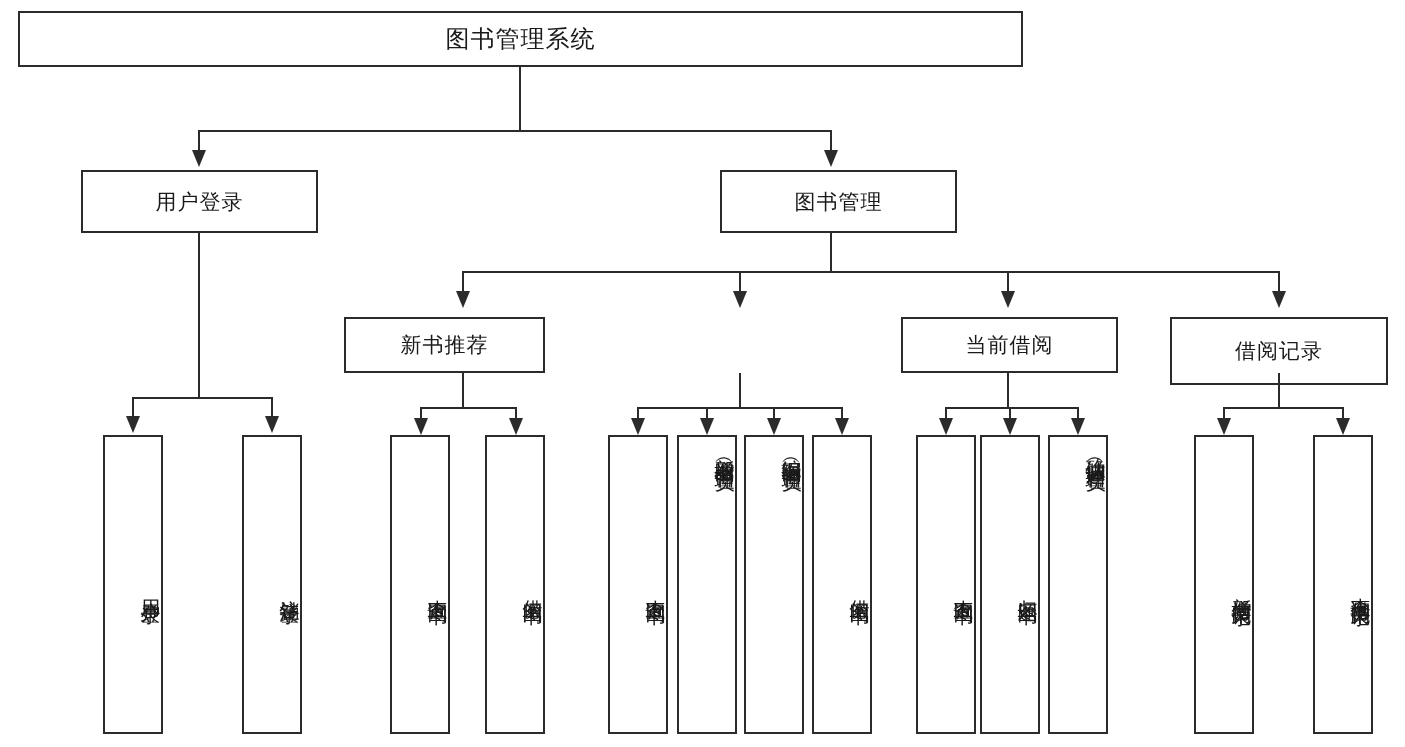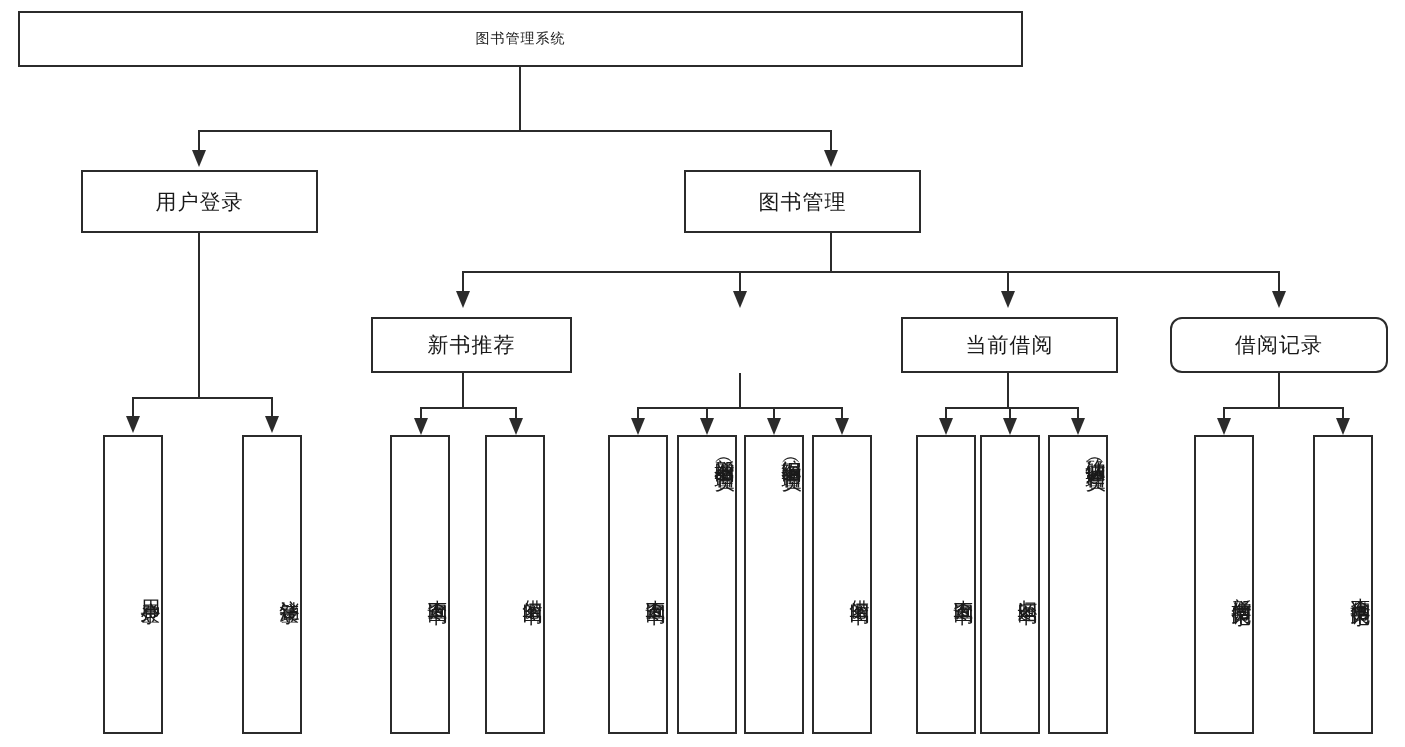--- a/index.html
+++ b/index.html
@@ -32,7 +32,7 @@
     letter-spacing: 1px;
   }
   .node.root {
-    font-size: 14px;
+    font-size: 24px;
   }
   .node.v {
     font-size: 20px;

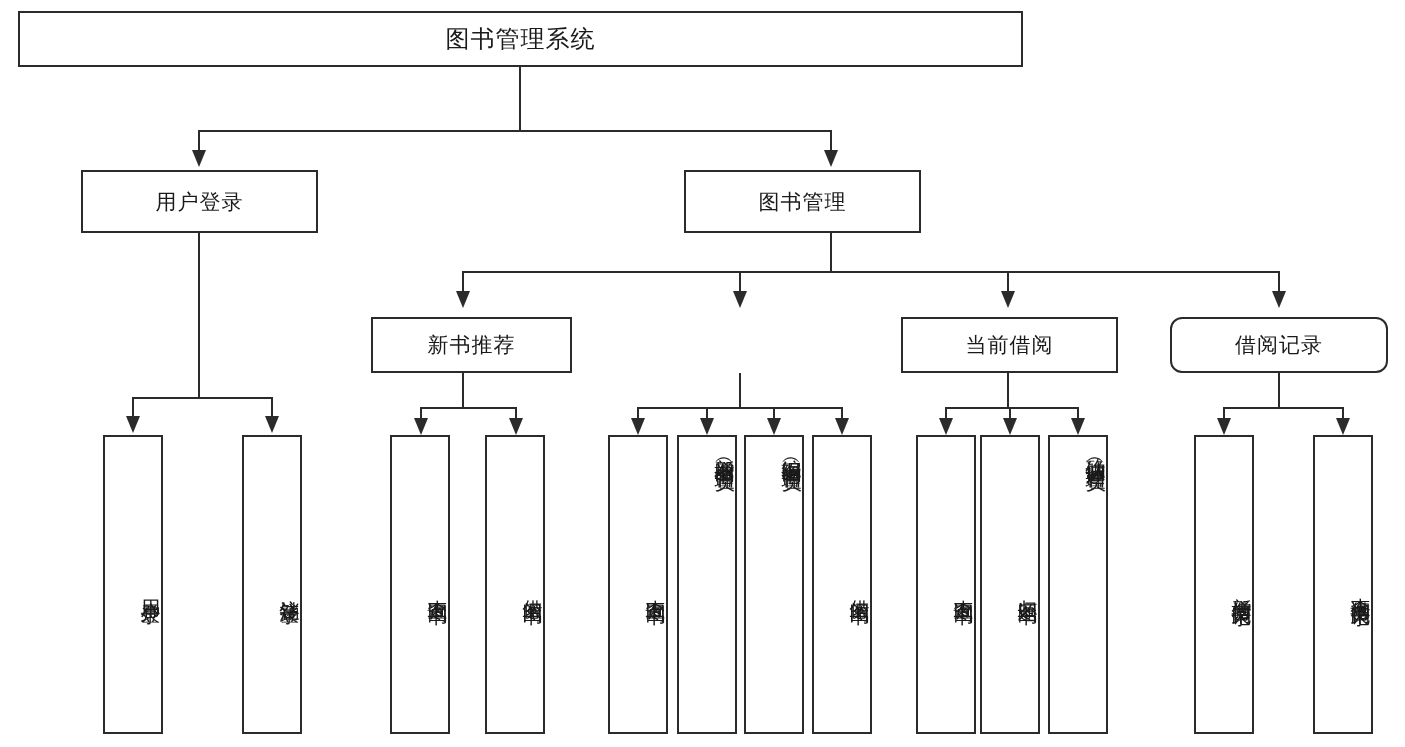--- a/index.html
+++ b/index.html
@@ -90,7 +90,7 @@
   <div class="node h" style="left:81px; top:170px; width:237px; height:63px;">
     <span>用户登录</span>
   </div>
-  <div class="node h" style="left:684px; top:170px; width:237px; height:63px;">
+  <div class="node h" style="left:720px; top:170px; width:237px; height:63px;">
     <span>图书管理</span>
   </div>
 

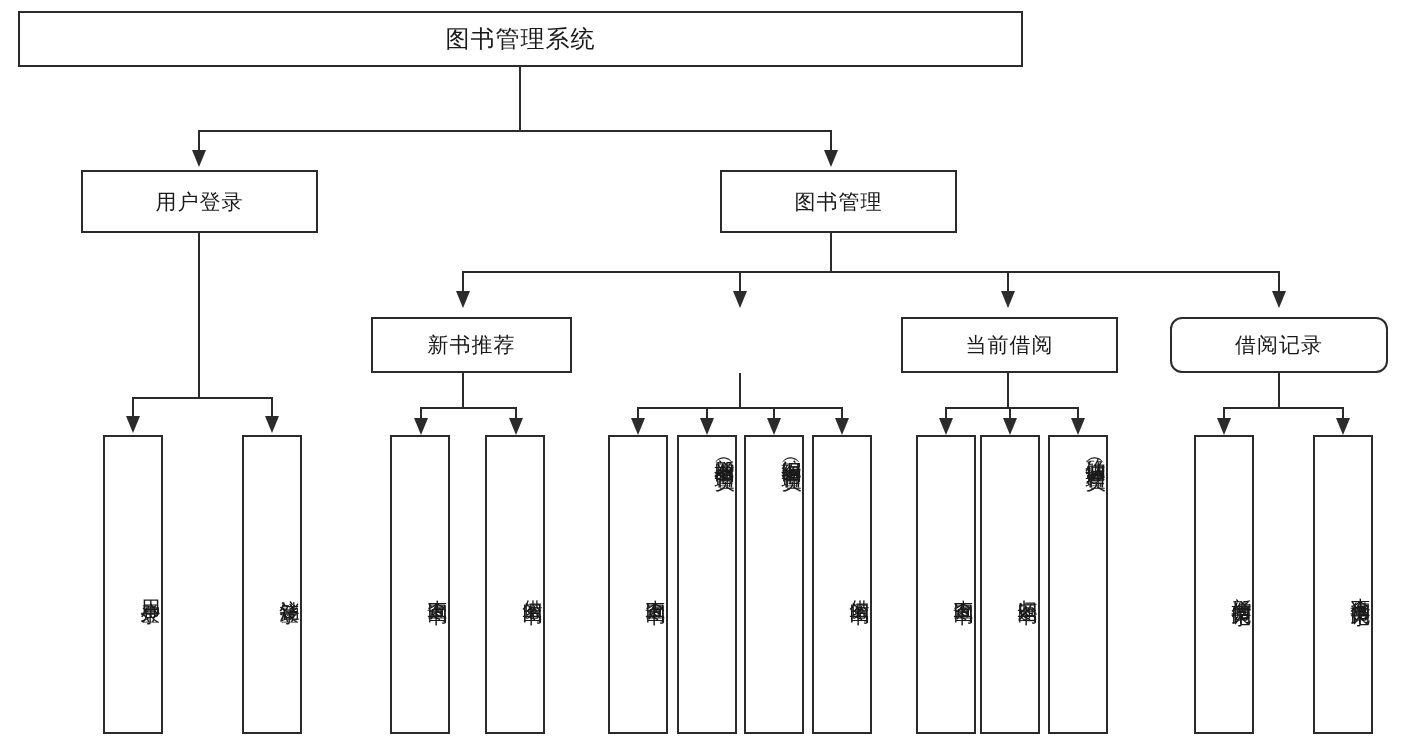--- a/index.html
+++ b/index.html
@@ -112,7 +112,7 @@
   <div class="arrow" style="left:1001px; top:291px;"></div>
   <div class="arrow" style="left:1272px; top:291px;"></div>
 
-  <div class="node h" style="left:371px; top:317px; width:201px; height:56px;">
+  <div class="node h" style="left:344px; top:317px; width:201px; height:56px;">
     <span>新书推荐</span>
   </div>
   <div class="node h" style="left:901px; top:317px; width:217px; height:56px;">

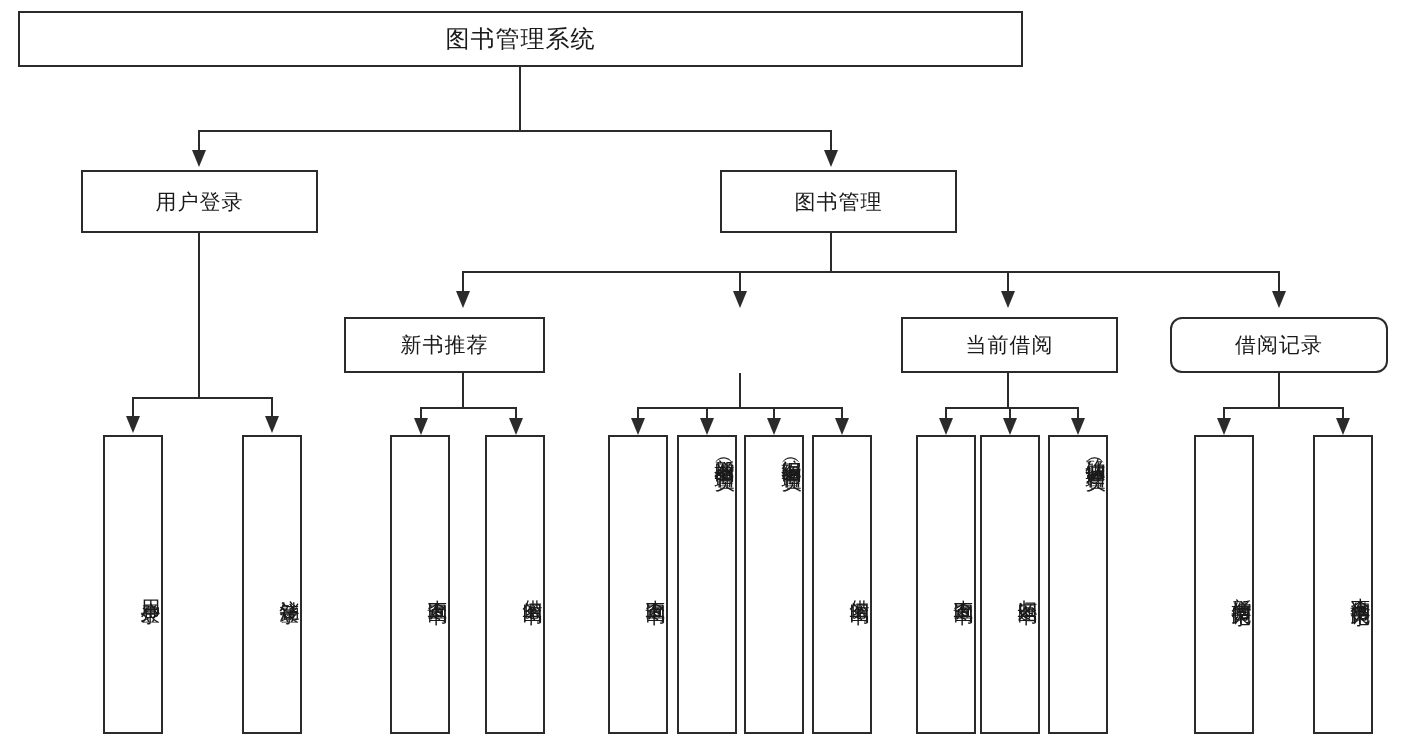--- a/index.html
+++ b/index.html
@@ -118,7 +118,7 @@
   <div class="node h" style="left:901px; top:317px; width:217px; height:56px;">
     <span>当前借阅</span>
   </div>
-  <div class="node h" style="left:1170px; top:317px; width:218px; height:56px;border-radius:12px;">
+  <div class="node h" style="left:1170px; top:317px; width:218px; height:68px;">
     <span>借阅记录</span>
   </div>
 

